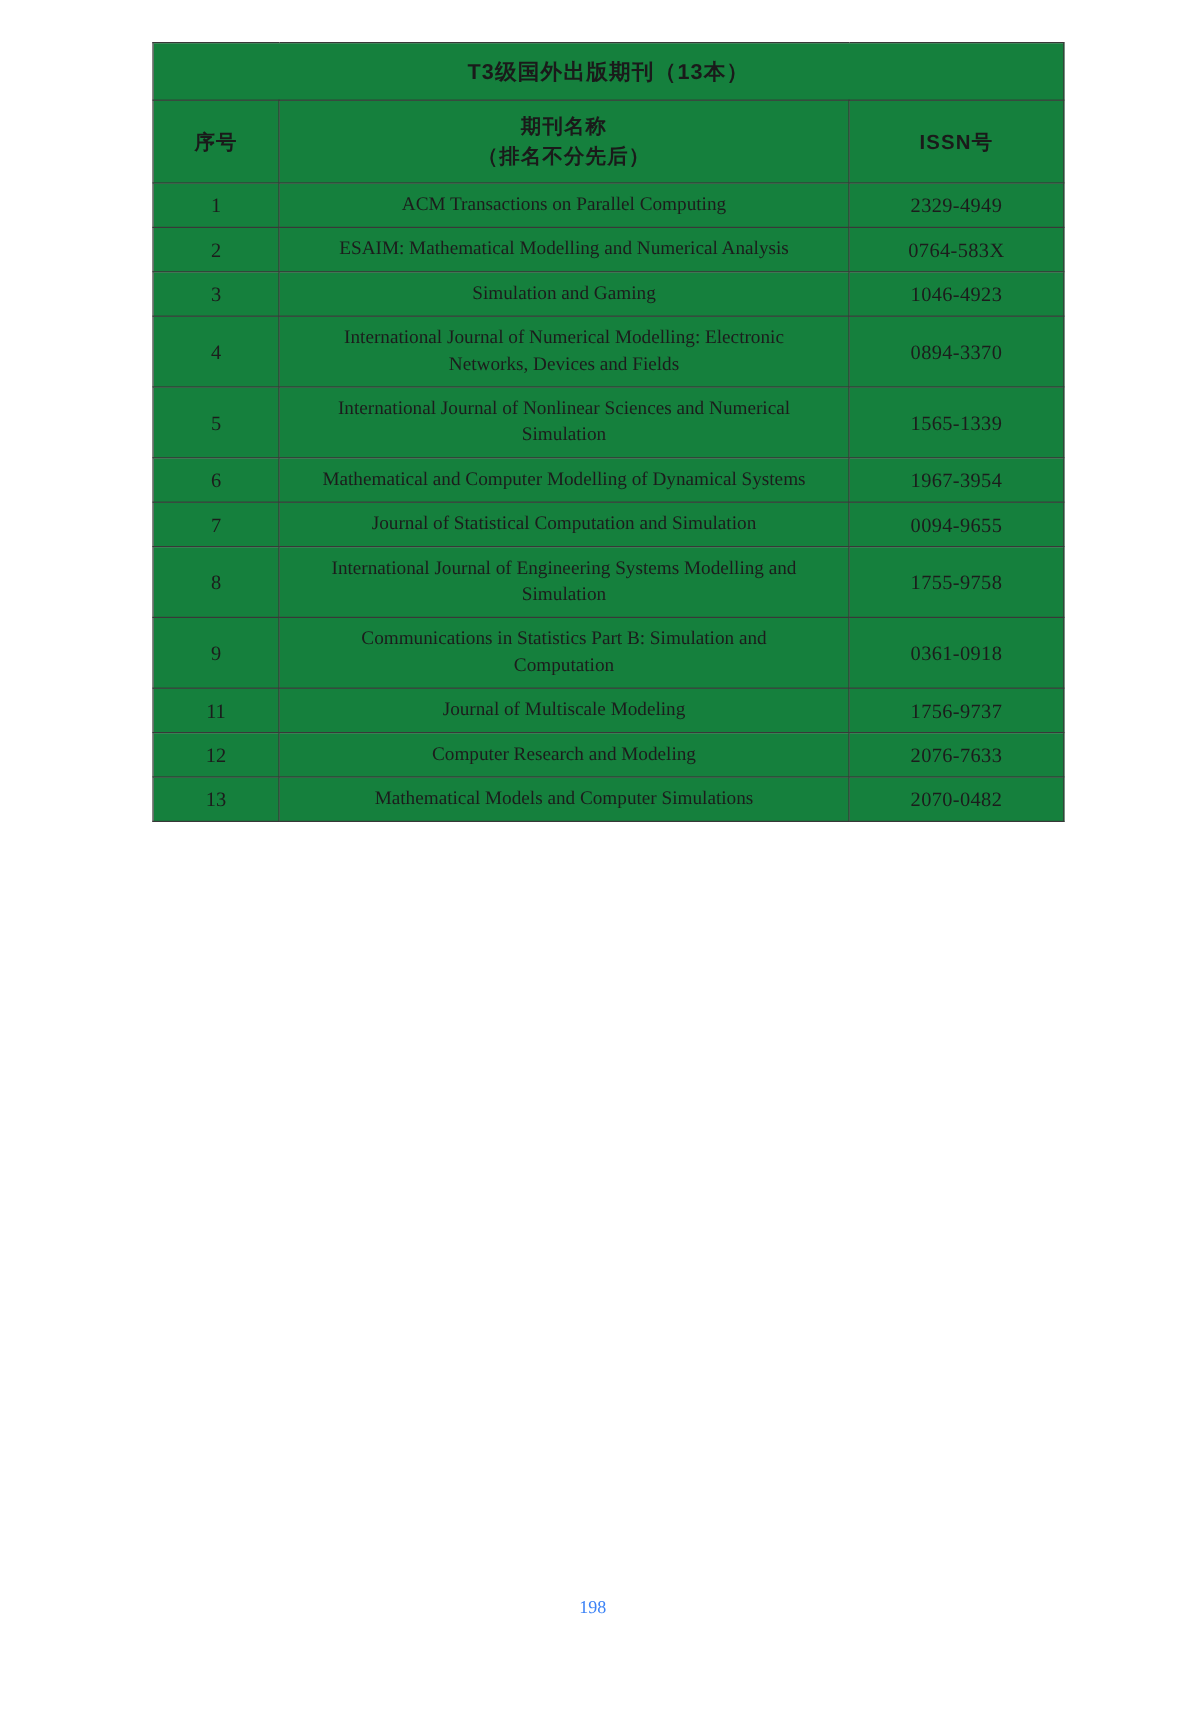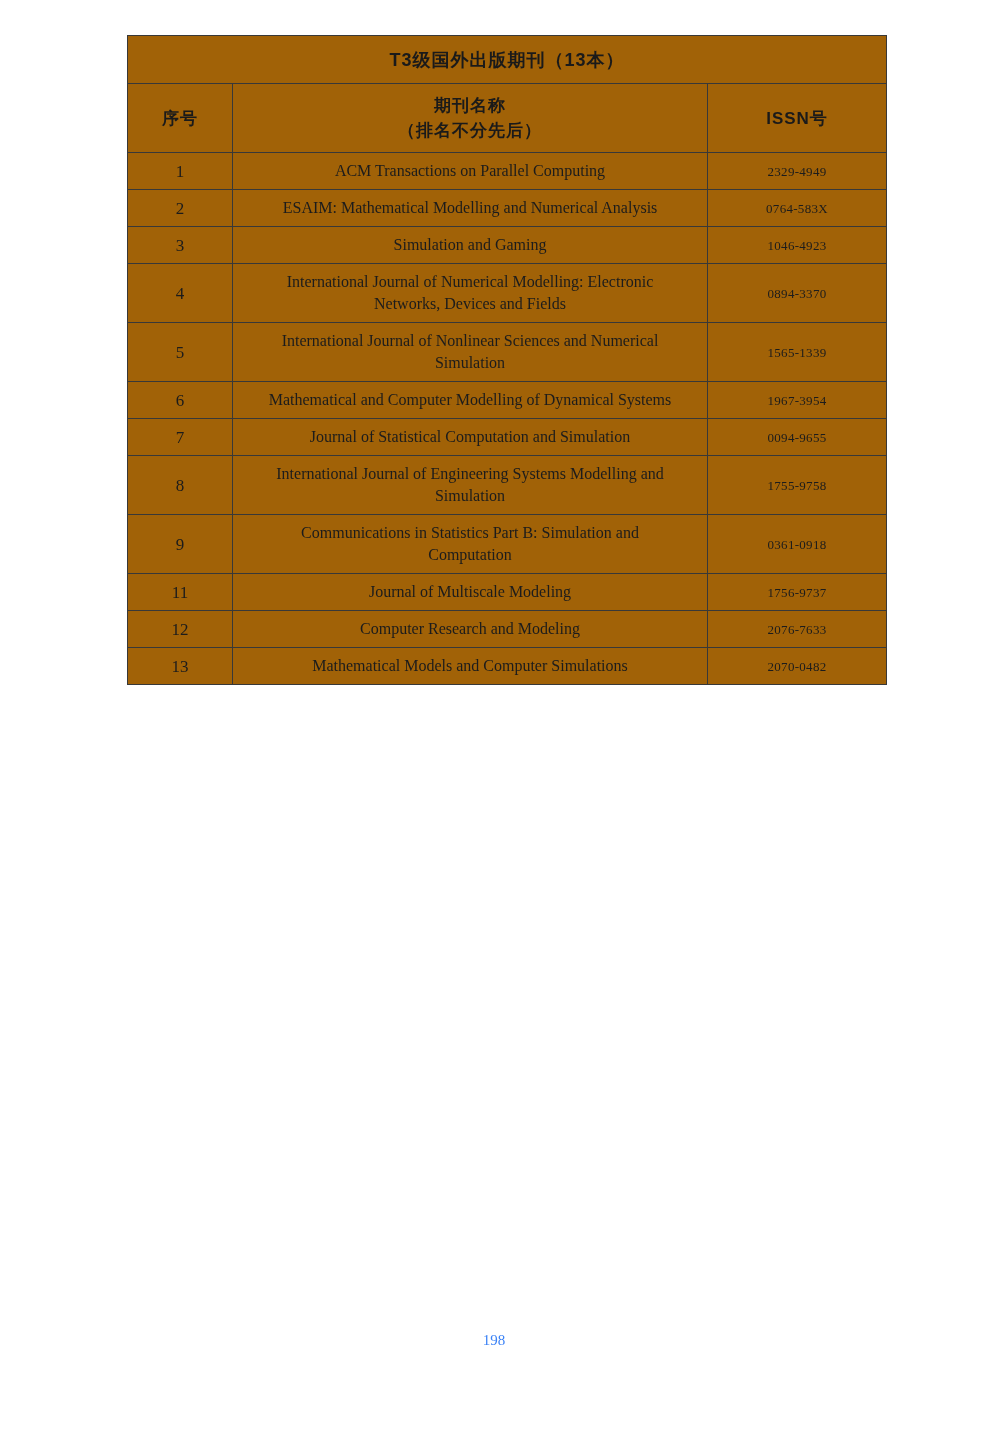--- a/index.html
+++ b/index.html
@@ -29,7 +29,7 @@
     border: 1.5px solid #383838;
     text-align: center;
     vertical-align: middle;
-    background: #a16207;
+    background: #15803d;
   }
   th.table-title {
     height: 45px;

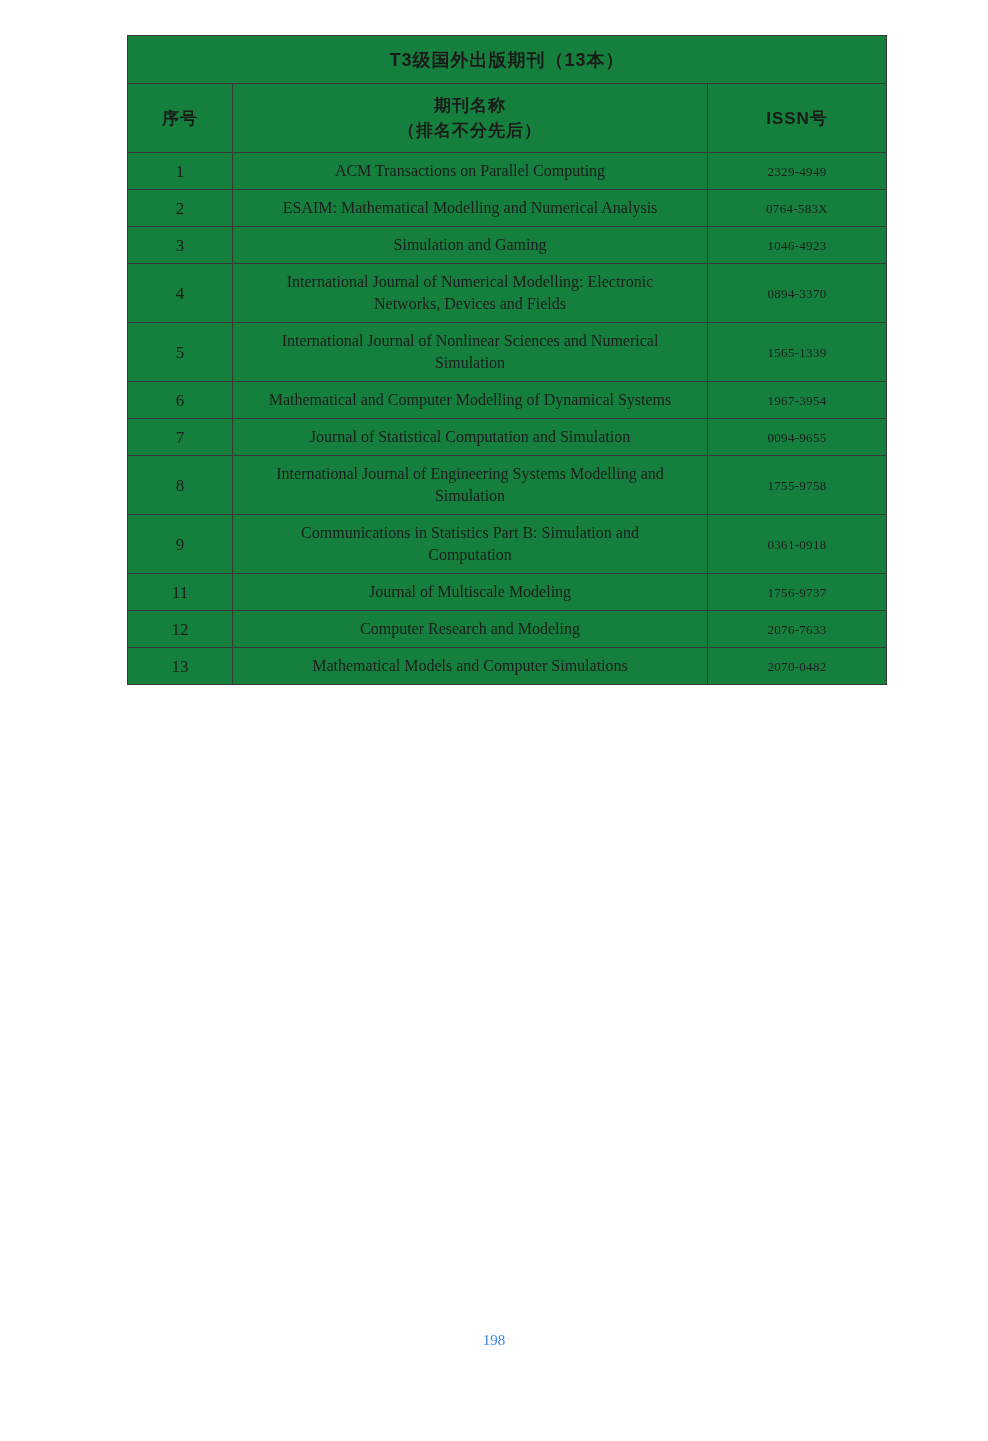--- a/index.html
+++ b/index.html
@@ -61,7 +61,7 @@
     line-height: 22px;
   }
   td.cell-issn {
-    font-size: 13px;
+    font-size: 17px;
     padding: 7px 6px;
     line-height: 21px;
     letter-spacing: 0.3px;

